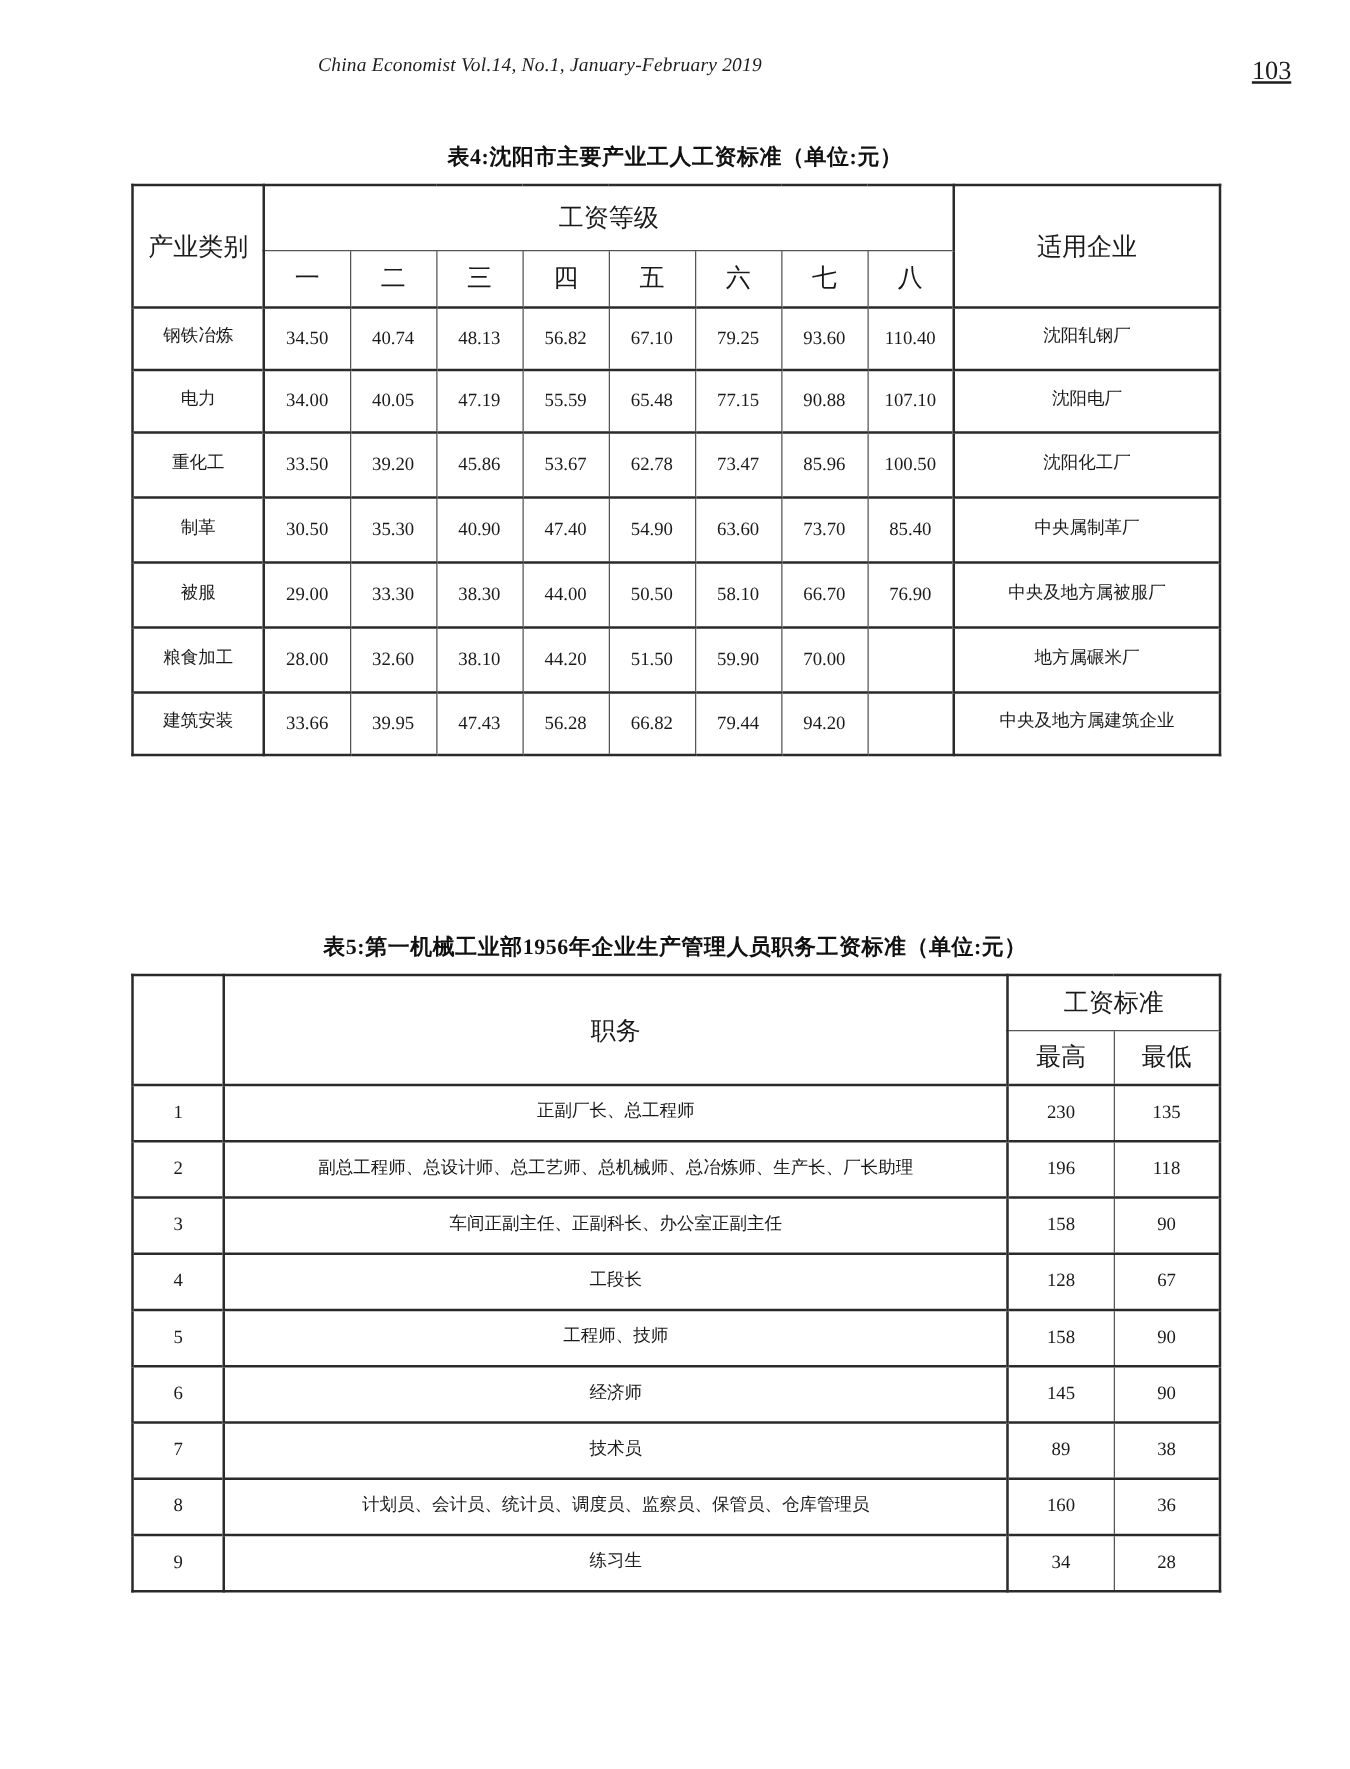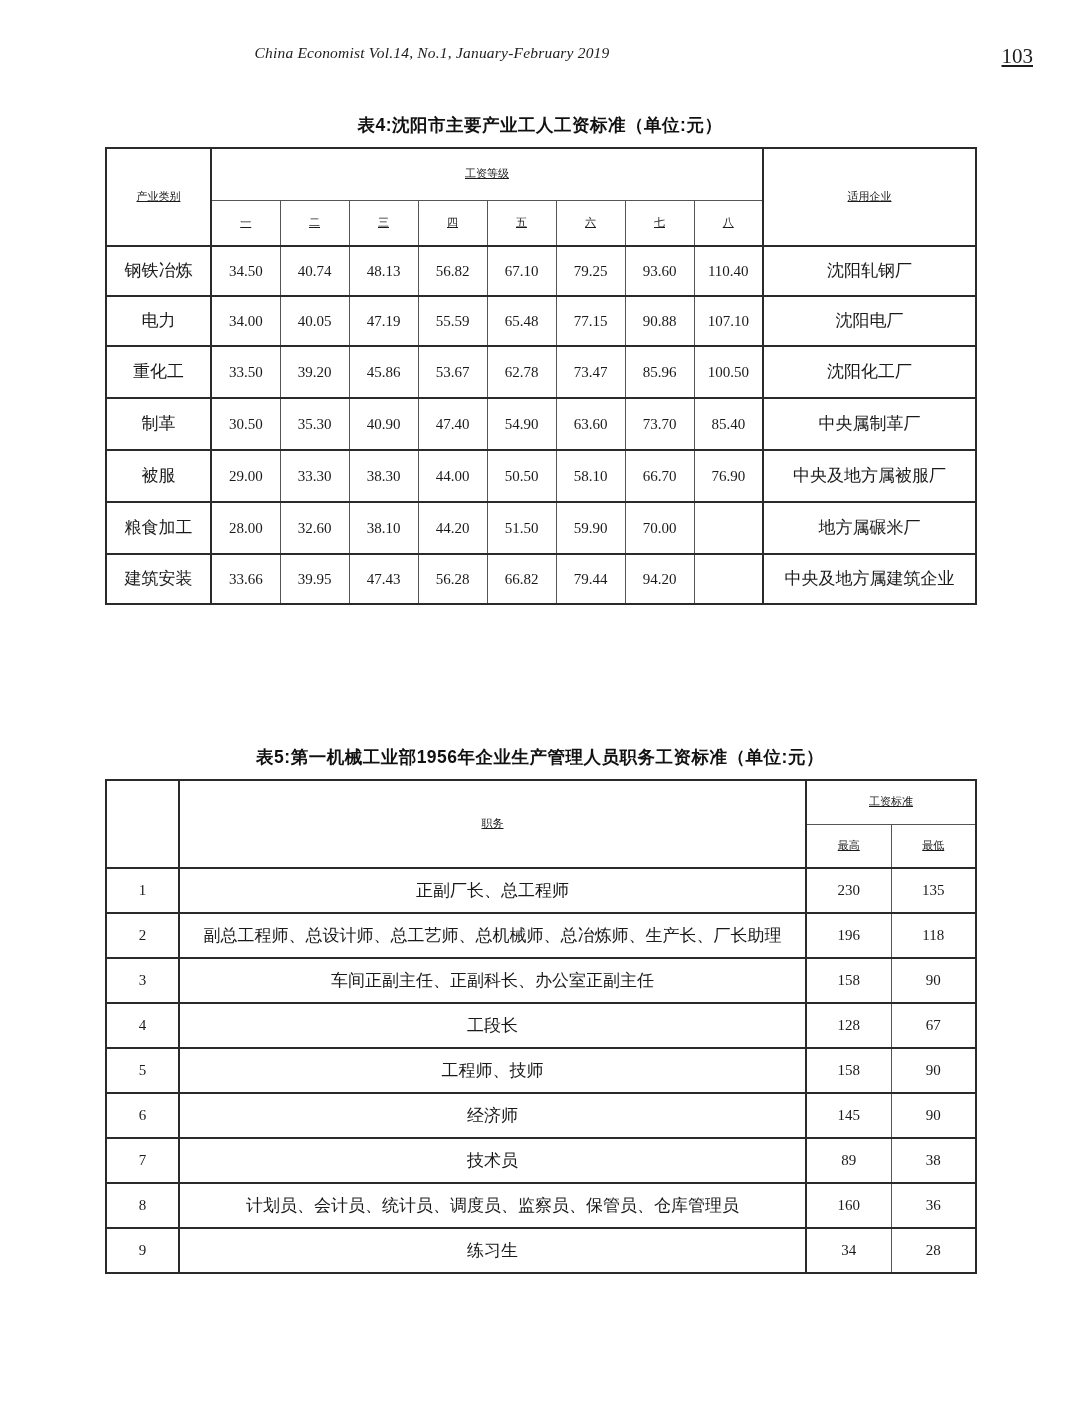--- a/index.html
+++ b/index.html
@@ -58,7 +58,7 @@
     font-size: 17.5px;
     letter-spacing: 0.5px;
     margin-bottom: 10px;
-    font-family: Liberation Sans, sans-serif;
+    font-family: Liberation Serif, serif;
     color: #111;
   }
 

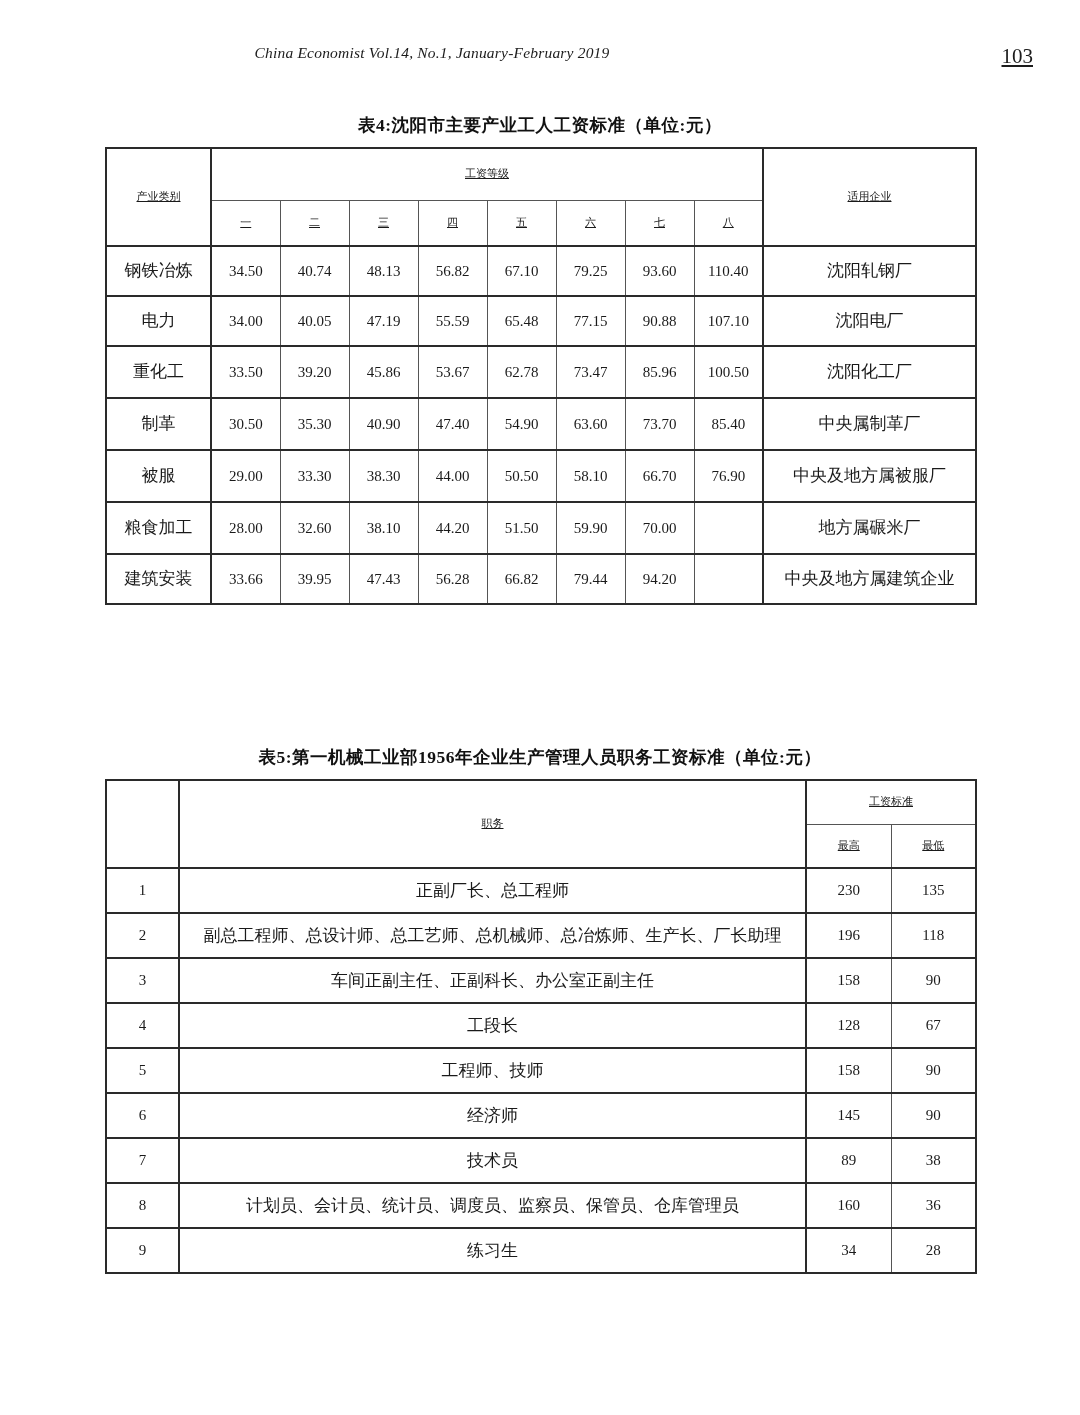--- a/index.html
+++ b/index.html
@@ -94,8 +94,7 @@
   }
   .hdr-cjk {
     font-family: "DejaVu Sans", "Liberation Sans", sans-serif;
-    font-size: 11px;
-    text-decoration: underline;
+    font-size: 20px;
   }
 
   

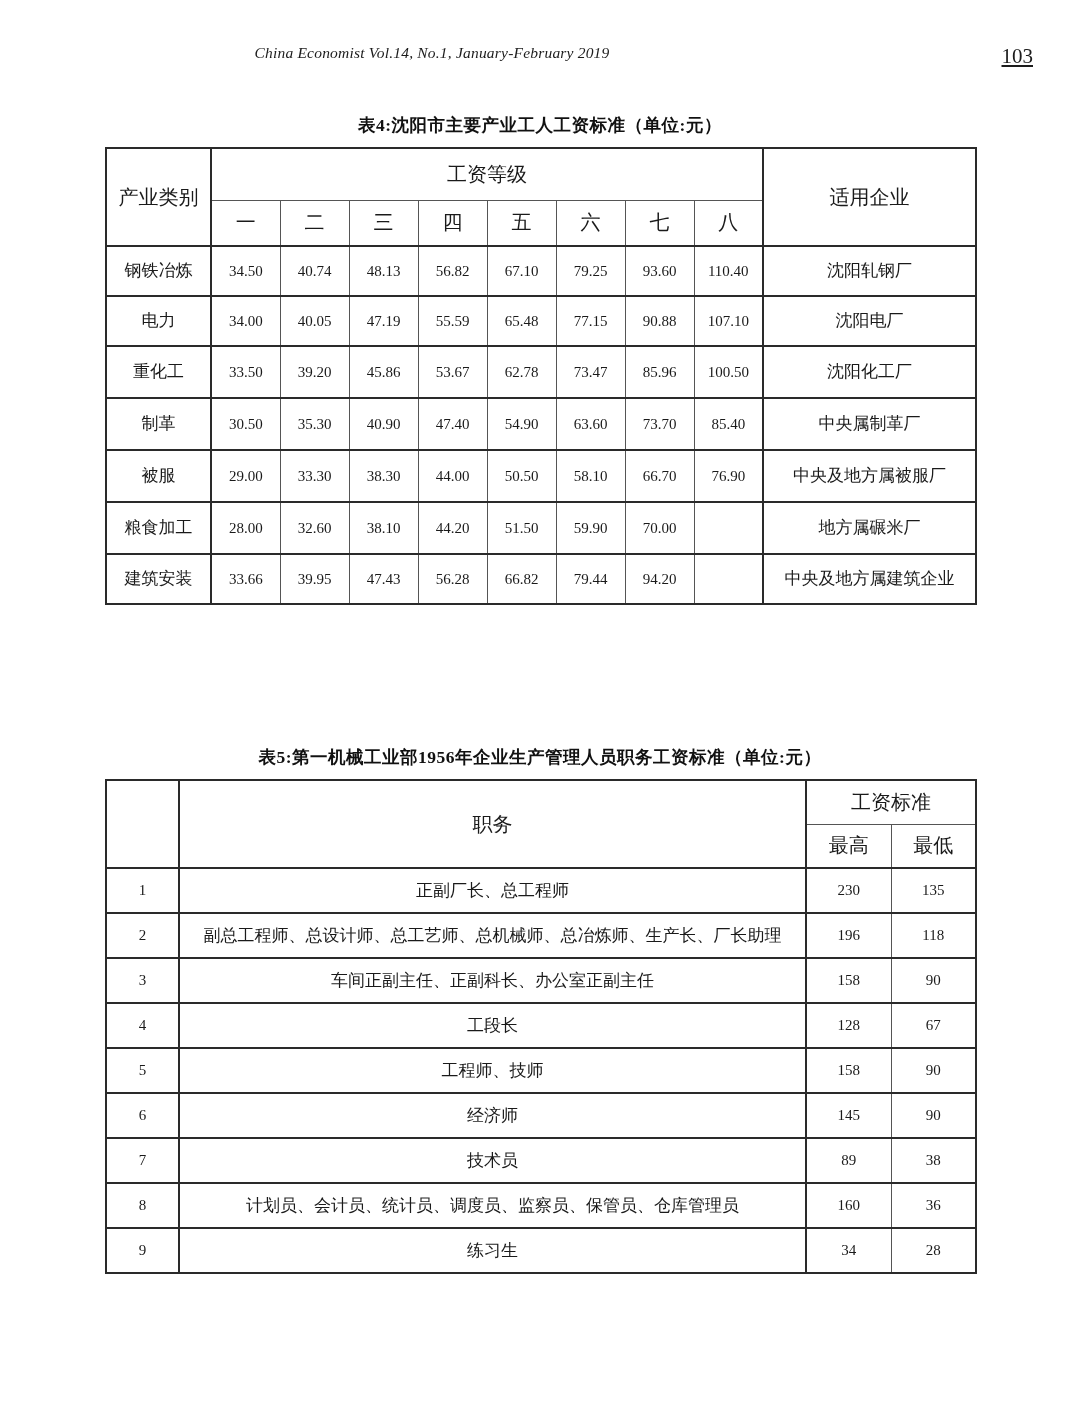--- a/index.html
+++ b/index.html
@@ -85,8 +85,8 @@
   .br-thick { border-right: 2.2px solid #2a2a2a !important; }
 
   .cjk {
-    font-family: Liberation Sans, sans-serif;
-    font-size: 17px;
+    font-family: Liberation Mono, monospace;
+    font-size: 14px;
   }
   .num {
     font-family: "Liberation Serif", "DejaVu Serif", serif;

